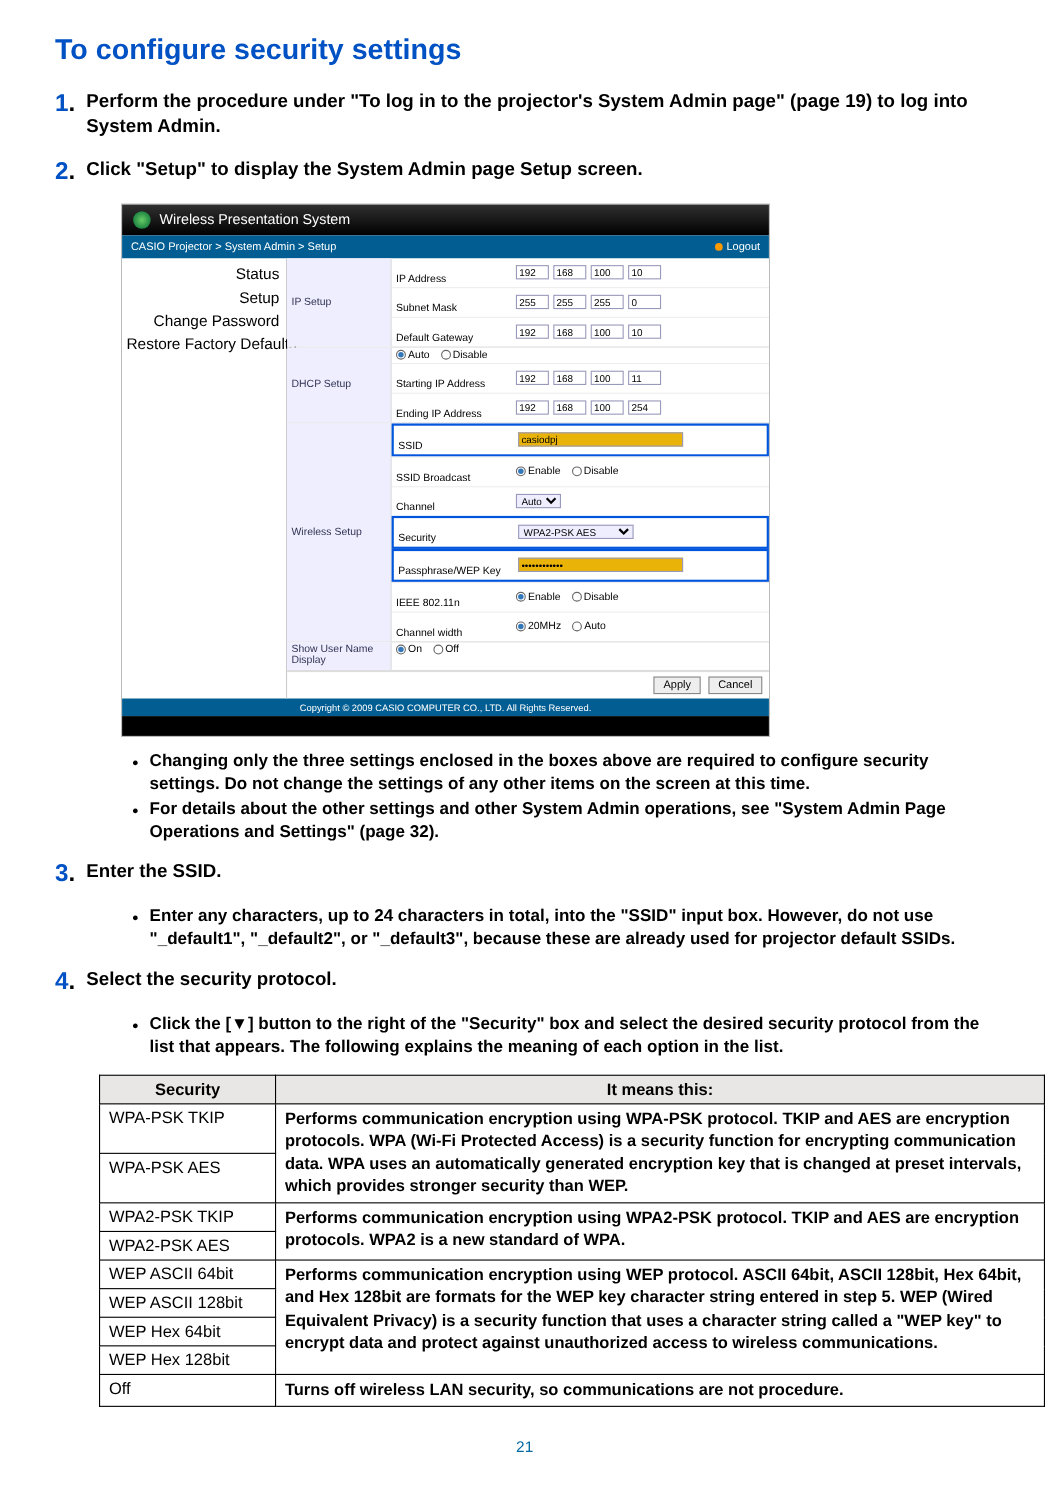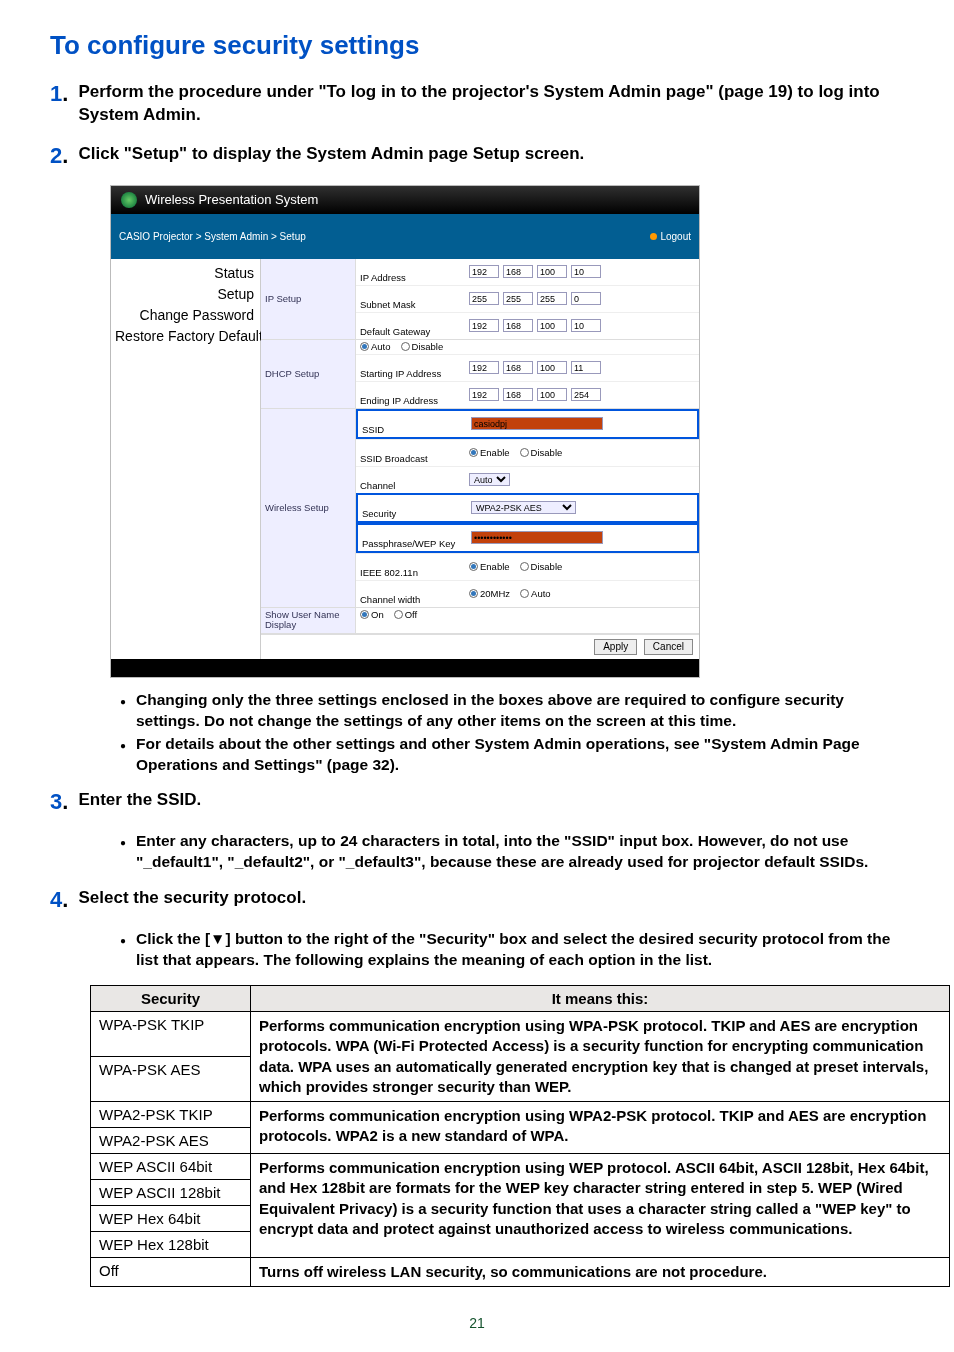--- a/index.html
+++ b/index.html
@@ -19,7 +19,7 @@
     .panel-hdr { background: linear-gradient(#303030,#000); padding: 6px 10px; display:flex; align-items:center; gap:8px; }
     .panel-hdr .logo { width:16px; height:16px; background: radial-gradient(#6c6,#063); border-radius:50%;}
     .panel-hdr-title { color:#fff; font-size: 13px; }
-    .panel-breadcrumb { background:#025e92; color:#fff; font-size:10px; padding: 17px 8px; display:flex; justify-content:space-between; }
+    .panel-breadcrumb { background:#025e92; color:#fff; font-size:10px; padding: 5px 8px; display:flex; justify-content:space-between; }
     .panel-logout { color:#fff; display:flex; align-items:center; gap:3px;}
     .panel-logout .dot{width:7px;height:7px;background:#ff9900;border-radius:50%;}
     .panel-body { display:flex; background:#fff; }

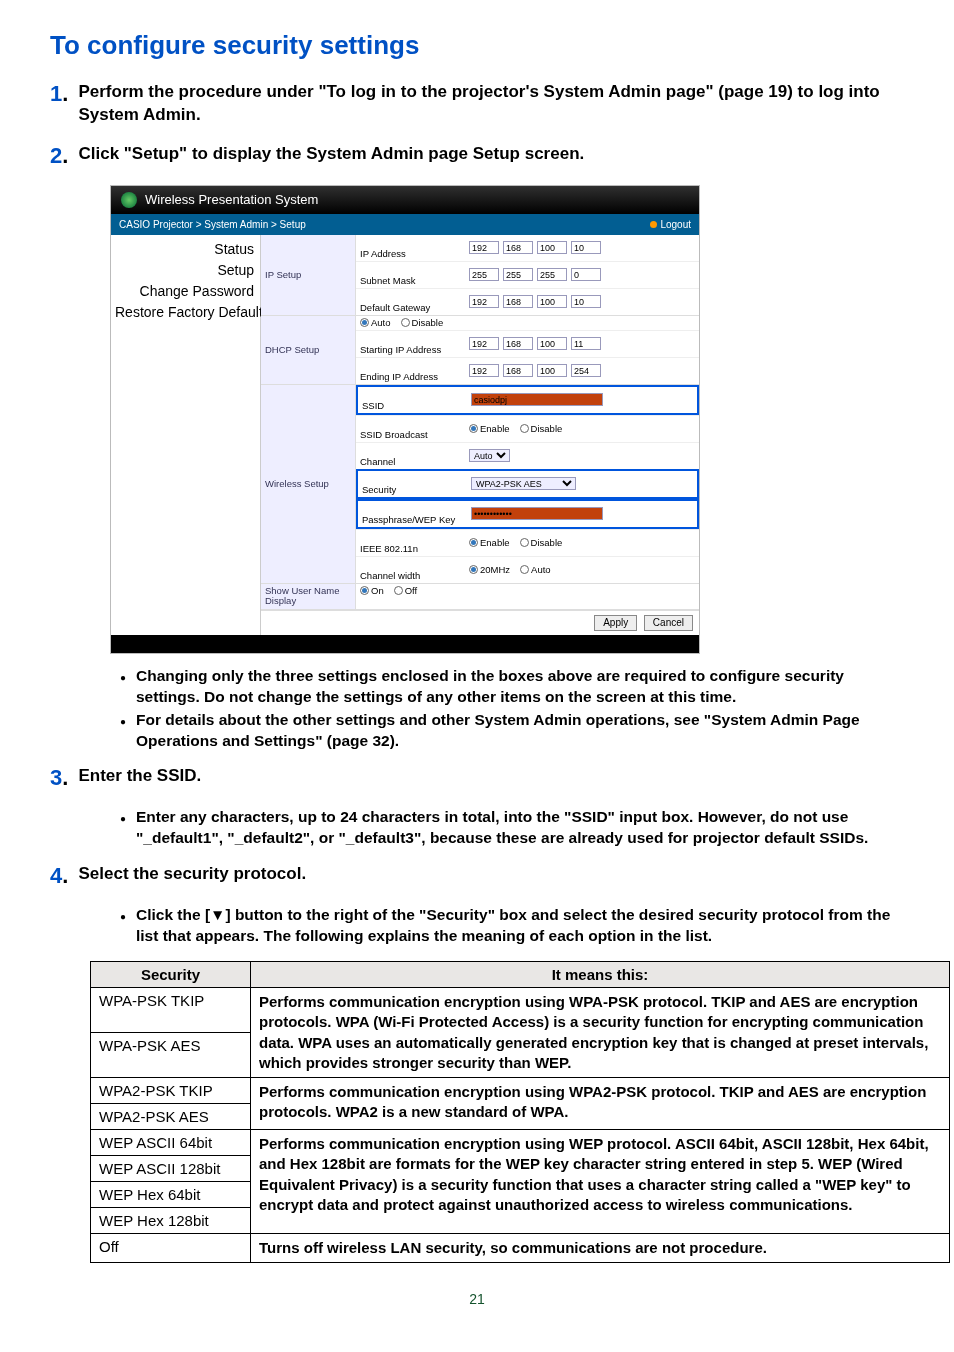--- a/index.html
+++ b/index.html
@@ -33,7 +33,7 @@
     .frow:first-child{border-top:none;}
     .flabel{ width:105px;margin-top:12px; }
     .fip { width:30px; height:13px; border:1px solid #99b; font-size:9px; padding:0 2px; background:#fff;}
-    .ftext { width:132px; height:13px; border:1px solid #99b; font-size:9px; padding:0 2px; background:#c2410c;}
+    .ftext { width:150px; height:13px; border:1px solid #99b; font-size:9px; padding:0 2px; background:#eab308;}
     .fsel { height:13px; border:1px solid #99b; font-size:9px; background:#eef;}
     .radio{display:inline-flex;align-items:center;gap:2px;margin-right:6px;}
     .radio .r{width:9px;height:9px;border:1px solid #666;border-radius:50%;display:inline-flex;align-items:center;justify-content:center;}

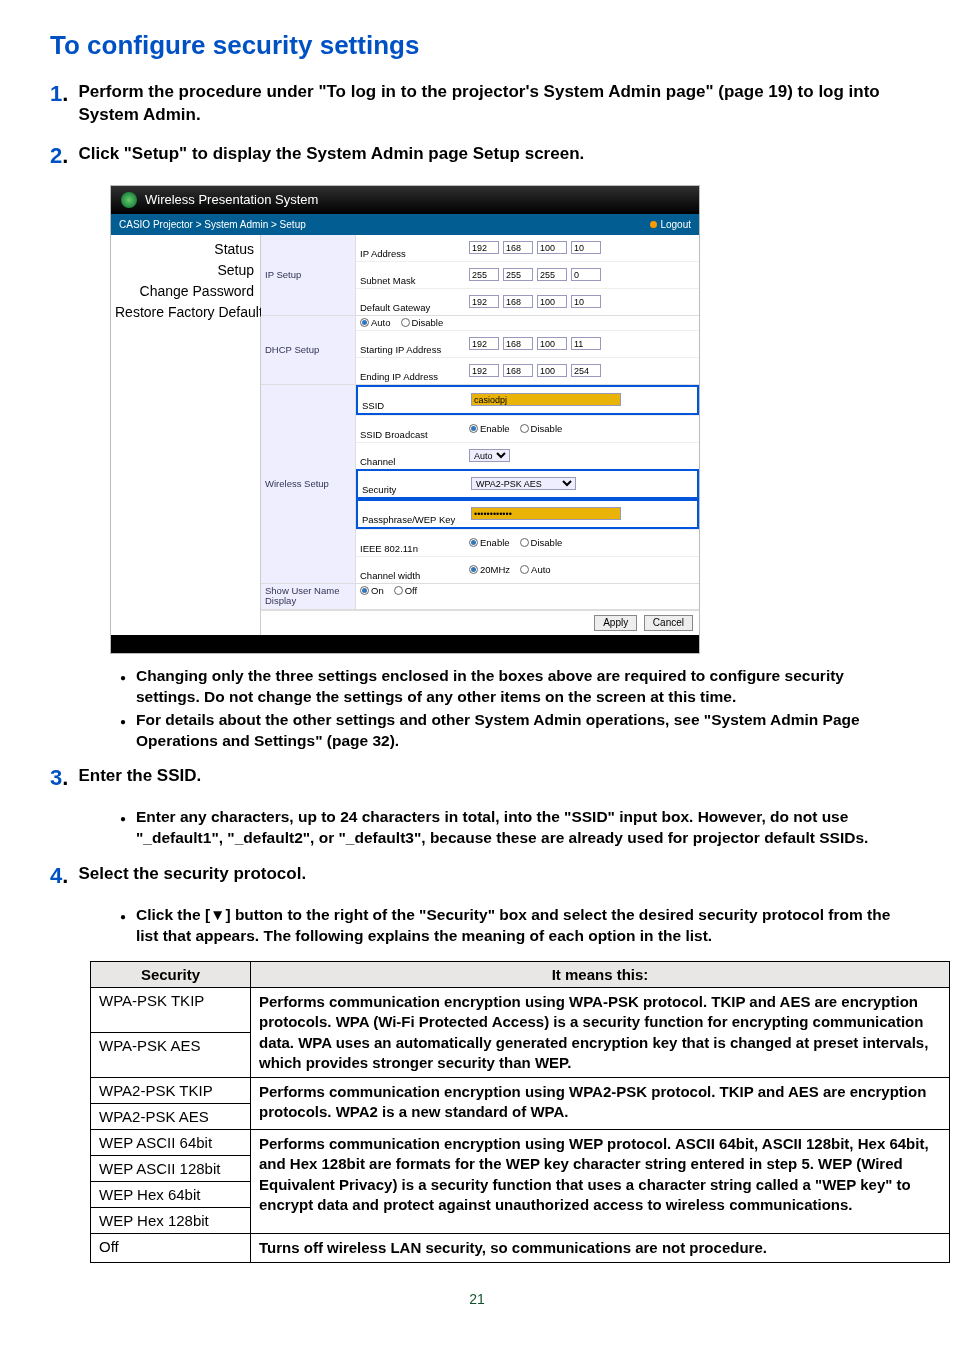--- a/index.html
+++ b/index.html
@@ -215,6 +215,7 @@
       </div>
     </div>
   </div>
+  <div class="panel-foot">Copyright © 2009 CASIO COMPUTER CO., LTD. All Rights Reserved.</div>
   <div class="panel-blackfoot"></div>
 </div>
 

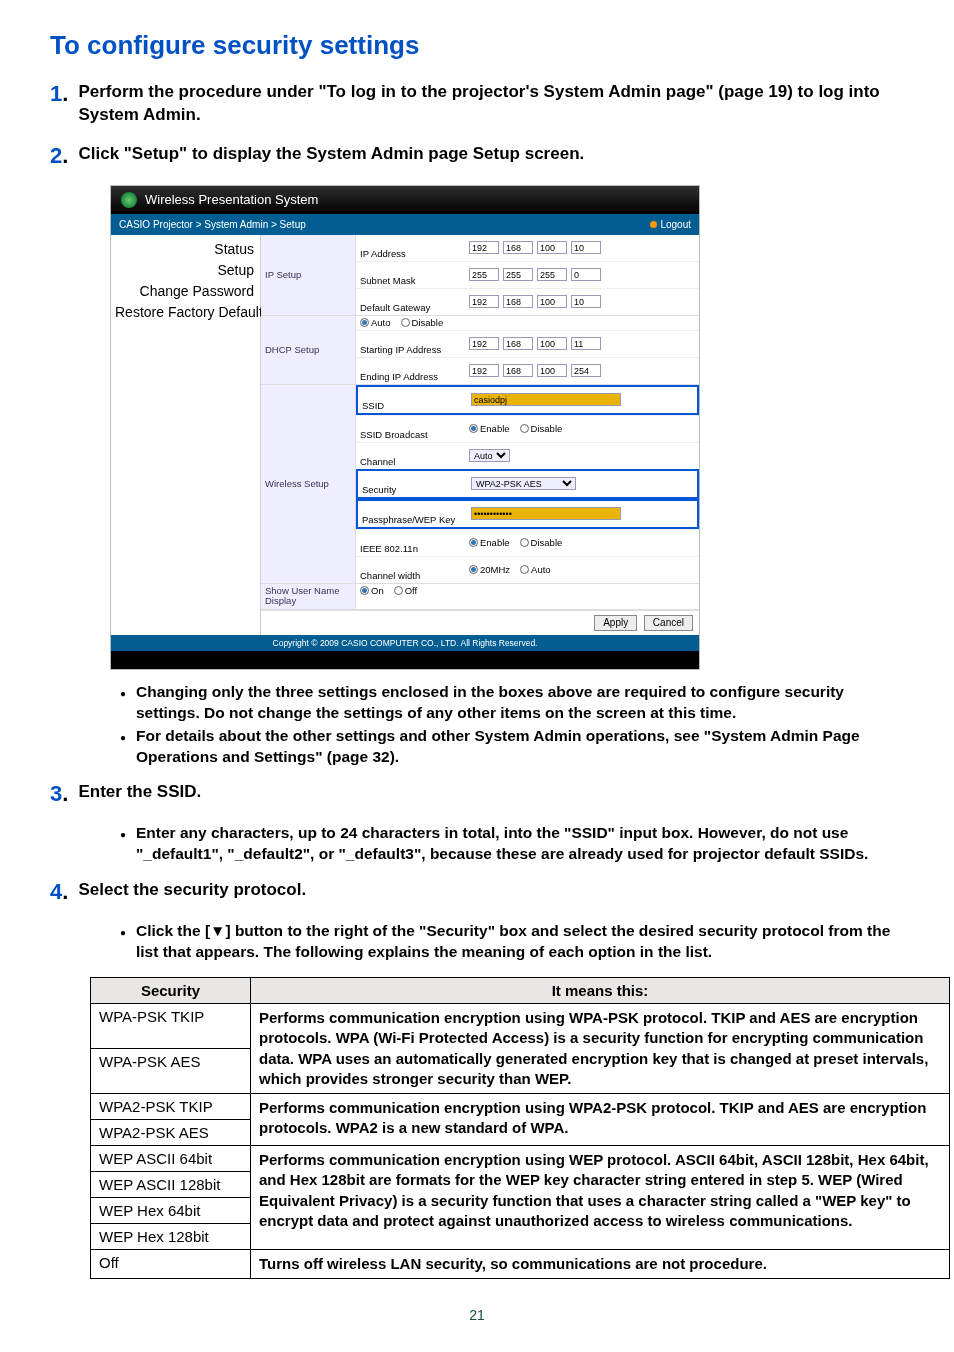--- a/index.html
+++ b/index.html
@@ -12,7 +12,7 @@
     .bullets { margin: 6px 0 14px 70px; font-size: 15.5px; line-height: 1.35; }
     .bullets li { list-style: none; position: relative; padding-left: 16px; margin-bottom: 2px; font-weight: bold;}
     .bullets li::before { content: "●"; font-size: 10px; position:absolute; left:0; top:5px; }
-    .page-num { text-align: center; color: #14532d; font-size: 14px; margin-top: 28px; }
+    .page-num { text-align: center; color: #0369a1; font-size: 14px; margin-top: 28px; }
 
     
     .panel-wrap { margin: 8px 0 12px 60px; width: 590px; border: 1px solid #bbb; }

